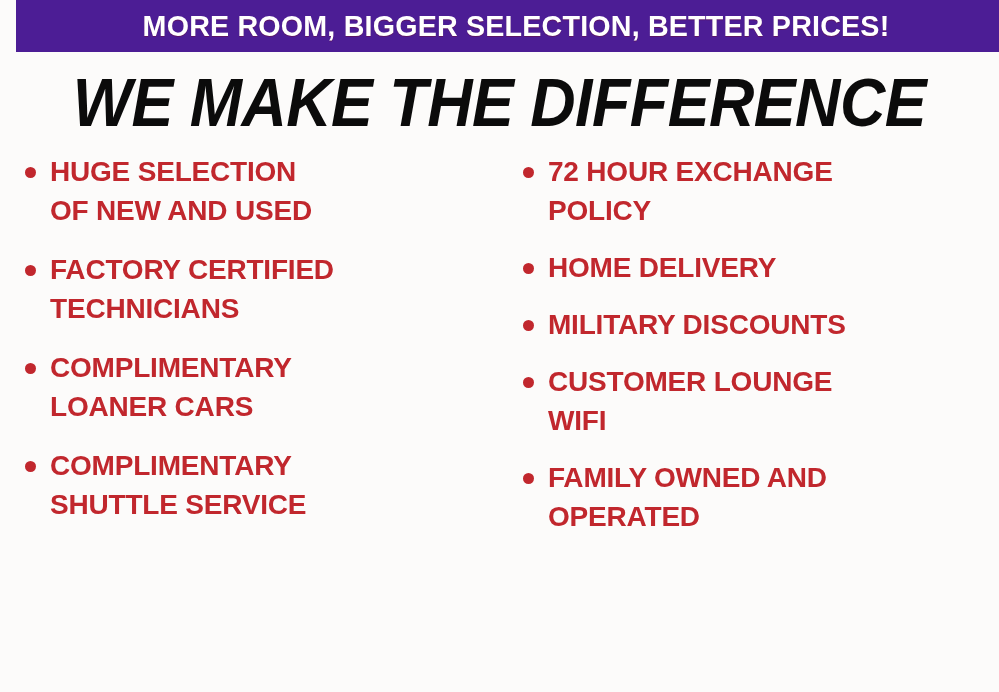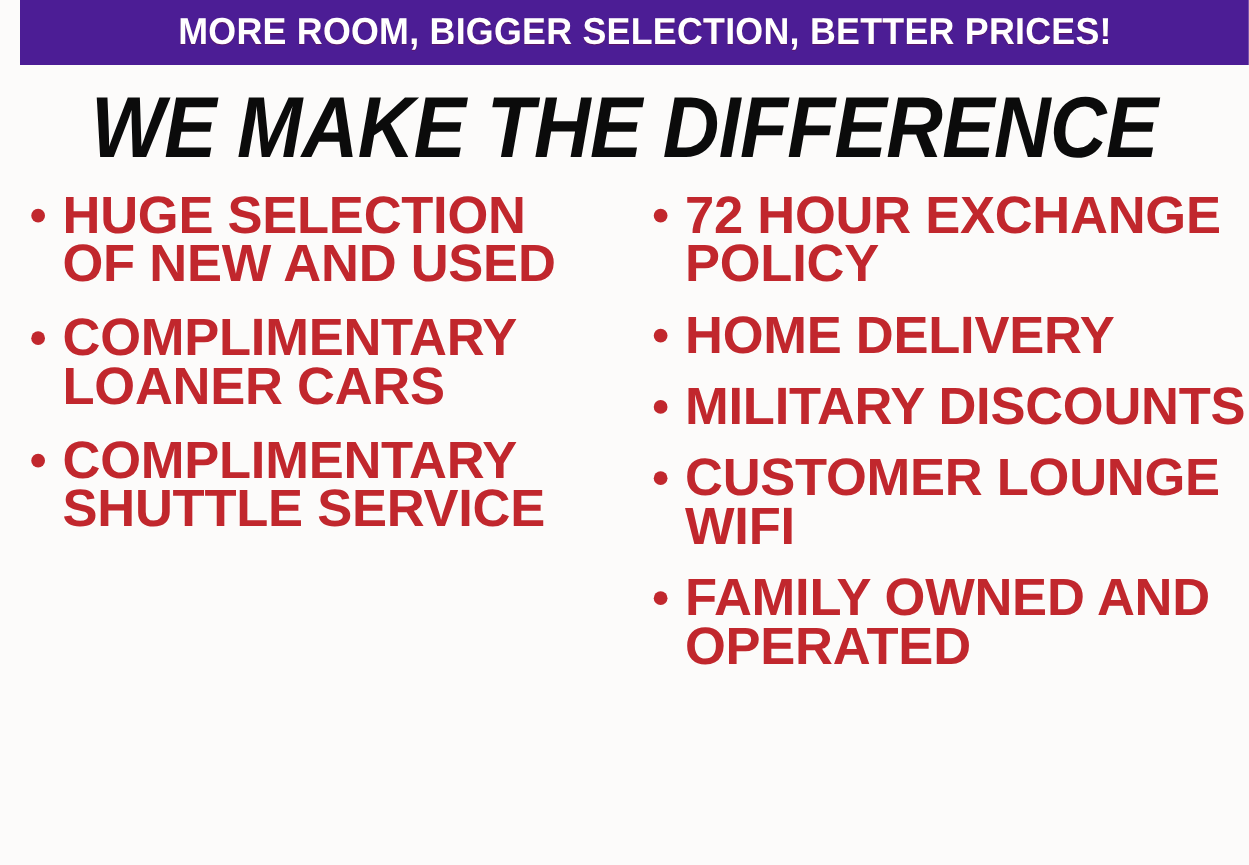--- a/index.html
+++ b/index.html
@@ -94,7 +94,7 @@
     color: #c1272d;
     font-family: "Liberation Sans", sans-serif;
     font-weight: bold;
-    font-size: 42px;
+    font-size: 28px;
     line-height: 39px;
     letter-spacing: -0.2px;
     text-transform: uppercase;

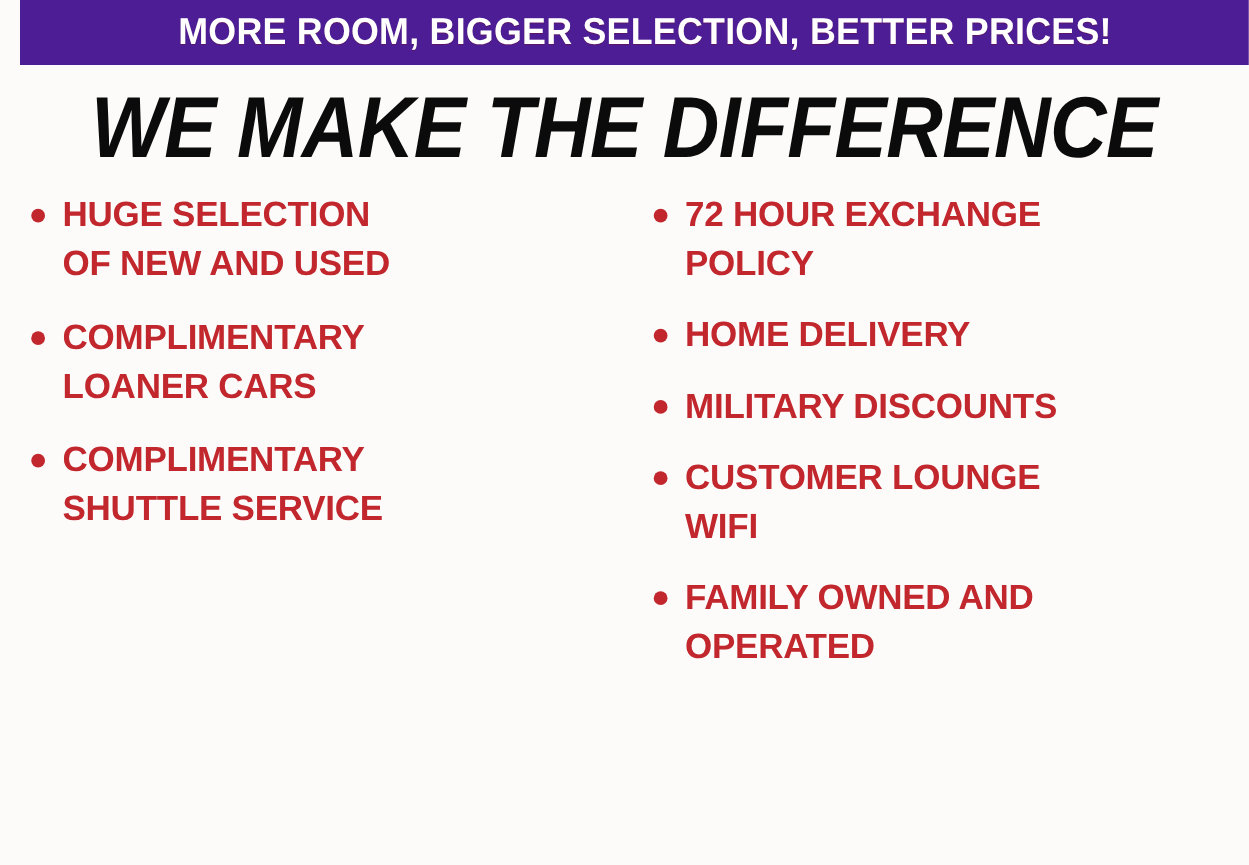--- a/index.html
+++ b/index.html
@@ -137,6 +137,10 @@
 OF NEW AND USED</span>
         </li>
         <li class="bullet-item">
+          <span class="bullet-text">FACTORY CERTIFIED
+TECHNICIANS</span>
+        </li>
+        <li class="bullet-item">
           <span class="bullet-text">COMPLIMENTARY
 LOANER CARS</span>
         </li>

